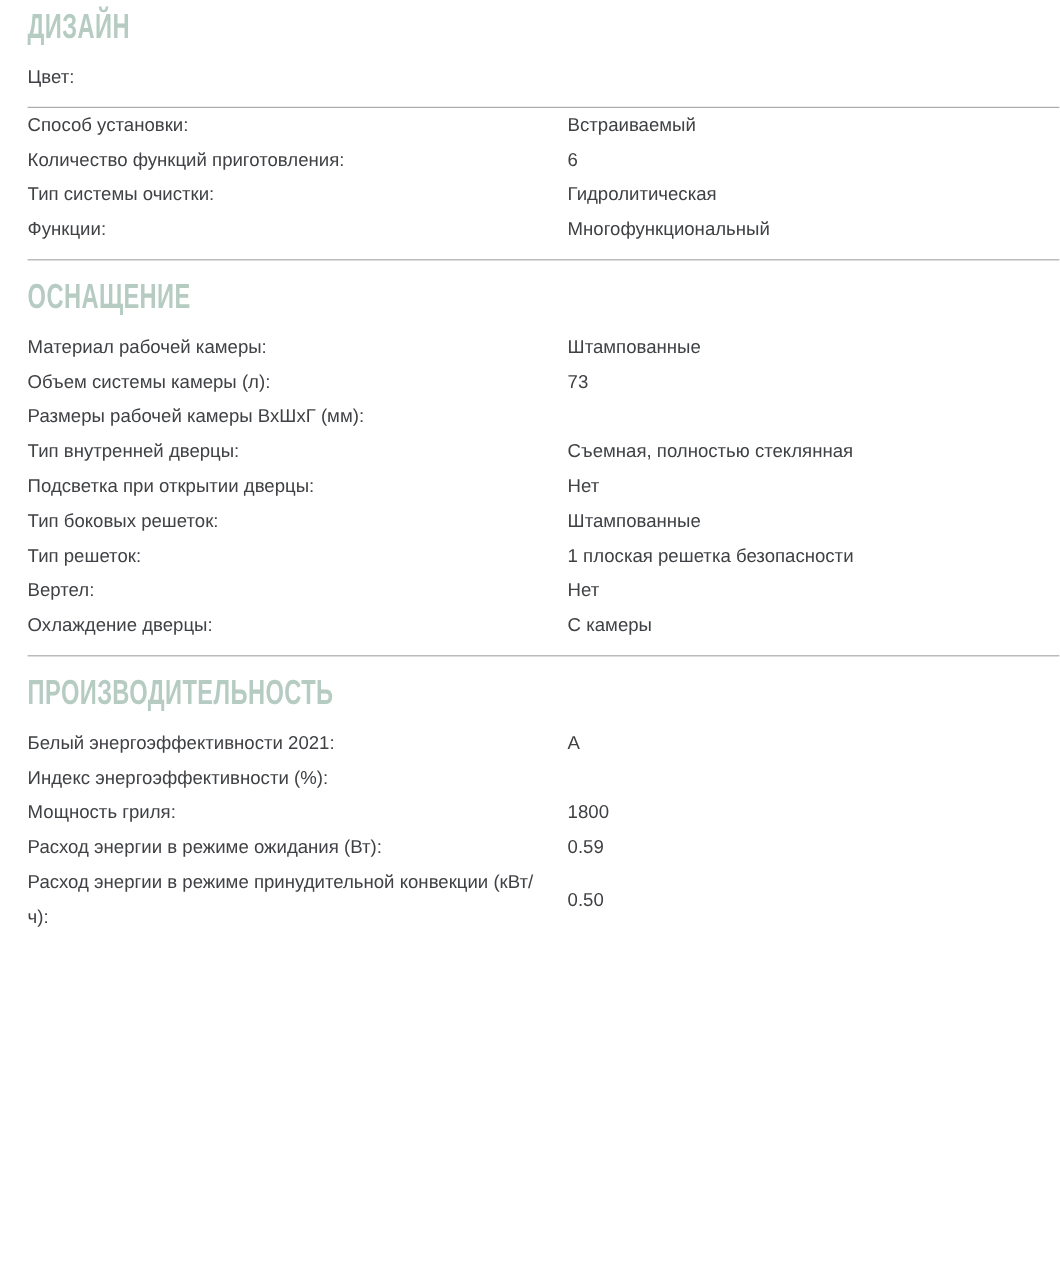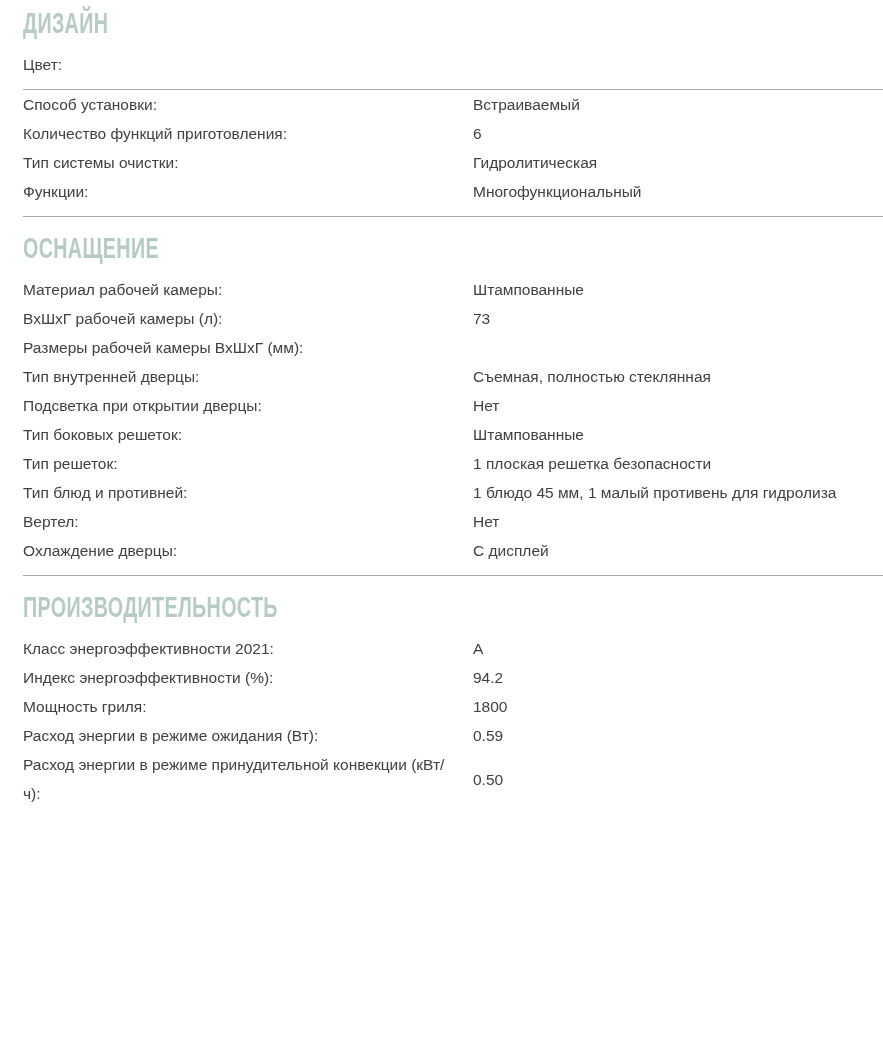--- a/index.html
+++ b/index.html
@@ -115,7 +115,7 @@
   </div>
 
   <div class="row">
-    <div class="label">ВхШхГ рабочей камеры (л):</div>
+    <div class="label">Объем системы камеры (л):</div>
     <div class="value">73</div>
   </div>
 

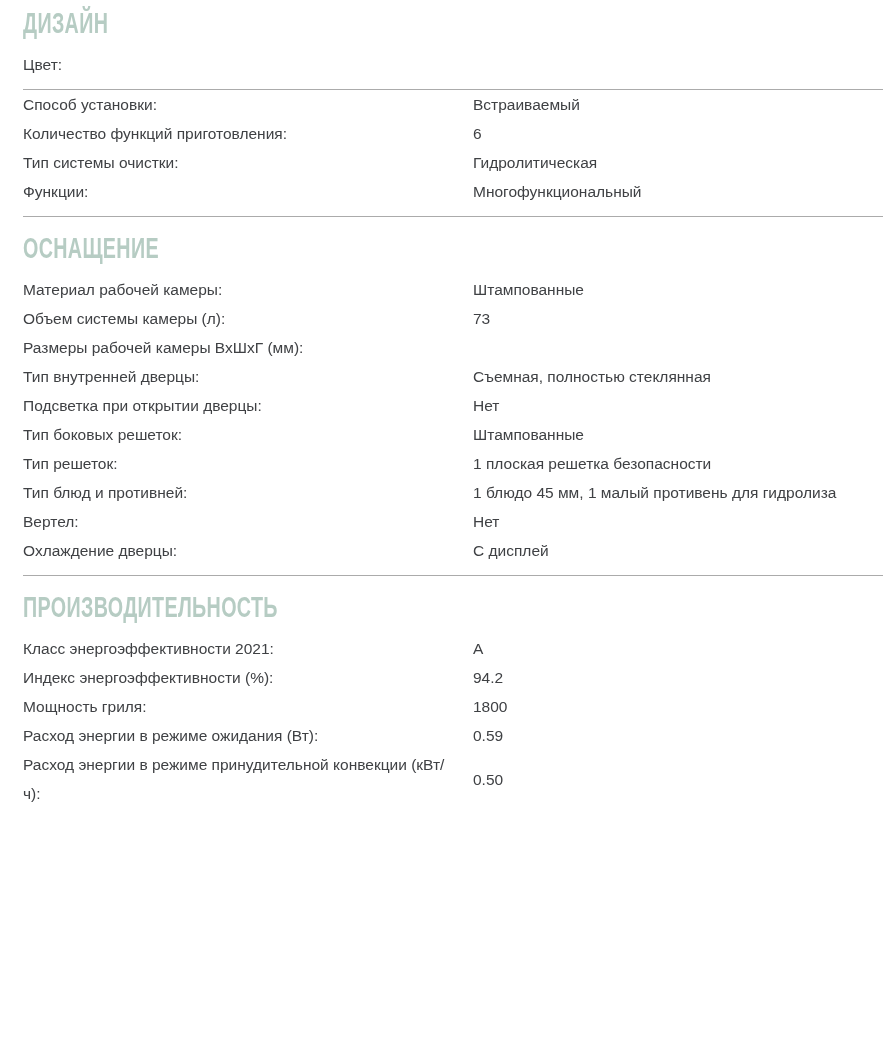--- a/index.html
+++ b/index.html
@@ -143,10 +143,6 @@
     <div class="value">1 плоская решетка безопасности</div>
   </div>
 
-  <div class="row">
-    <div class="label">Тип блюд и противней:</div>
-    <div class="value">1 блюдо 45 мм, 1 малый противень для гидролиза</div>
-  </div>
 
   <div class="row">
     <div class="label">Вертел:</div>

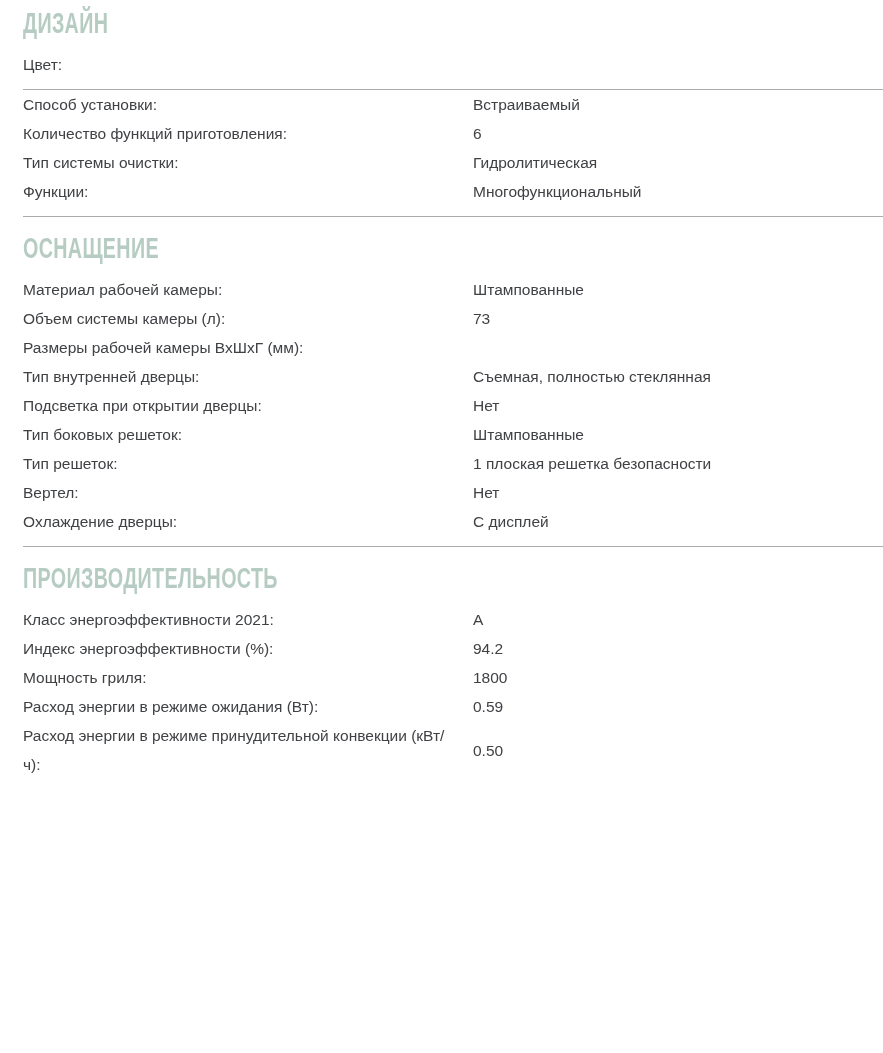--- a/index.html
+++ b/index.html
@@ -151,7 +151,7 @@
 
   <div class="row">
     <div class="label">Охлаждение дверцы:</div>
-    <div class="value">С дисплей</div>
+    <div class="value">С камеры</div>
   </div>
 </div>
     <hr class="divider">

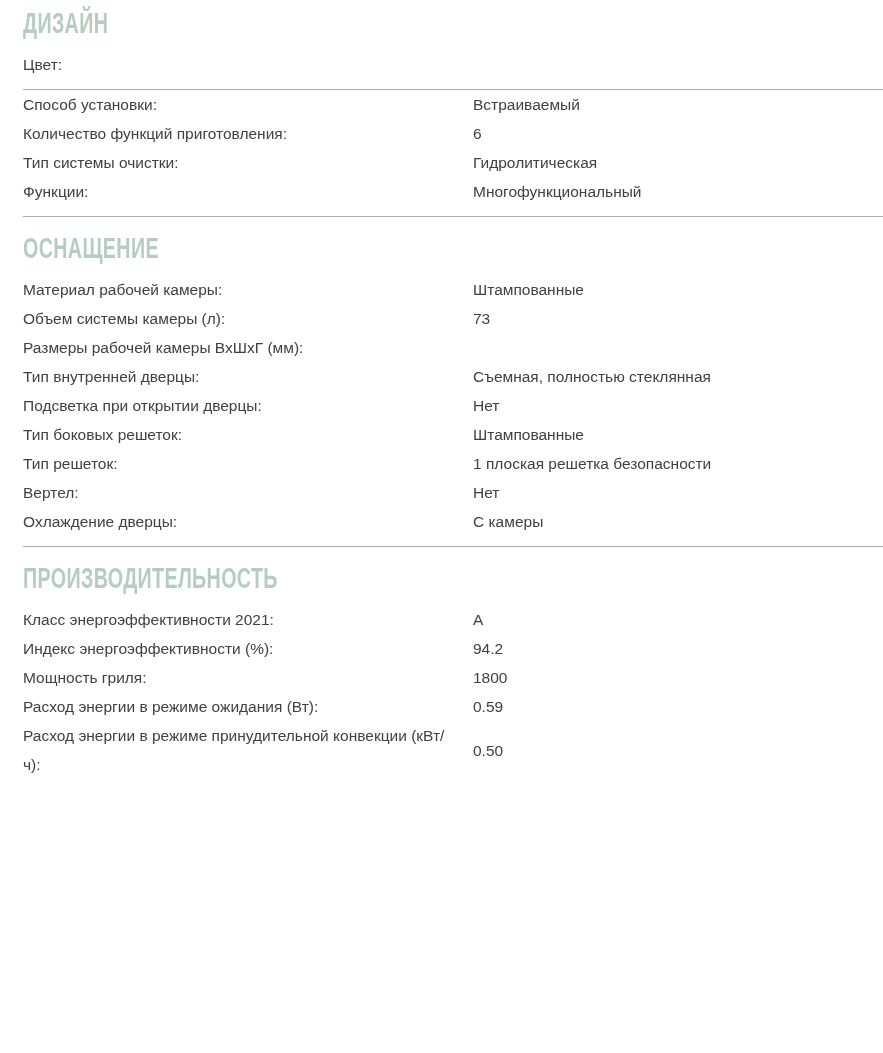--- a/index.html
+++ b/index.html
@@ -164,7 +164,7 @@
     </h2>
     <div class="rows">
   <div class="row">
-    <div class="label">Класс энергоэффективности 2021:</div>
+    <div class="label">Белый энергоэффективности 2021:</div>
     <div class="value">A</div>
   </div>
 

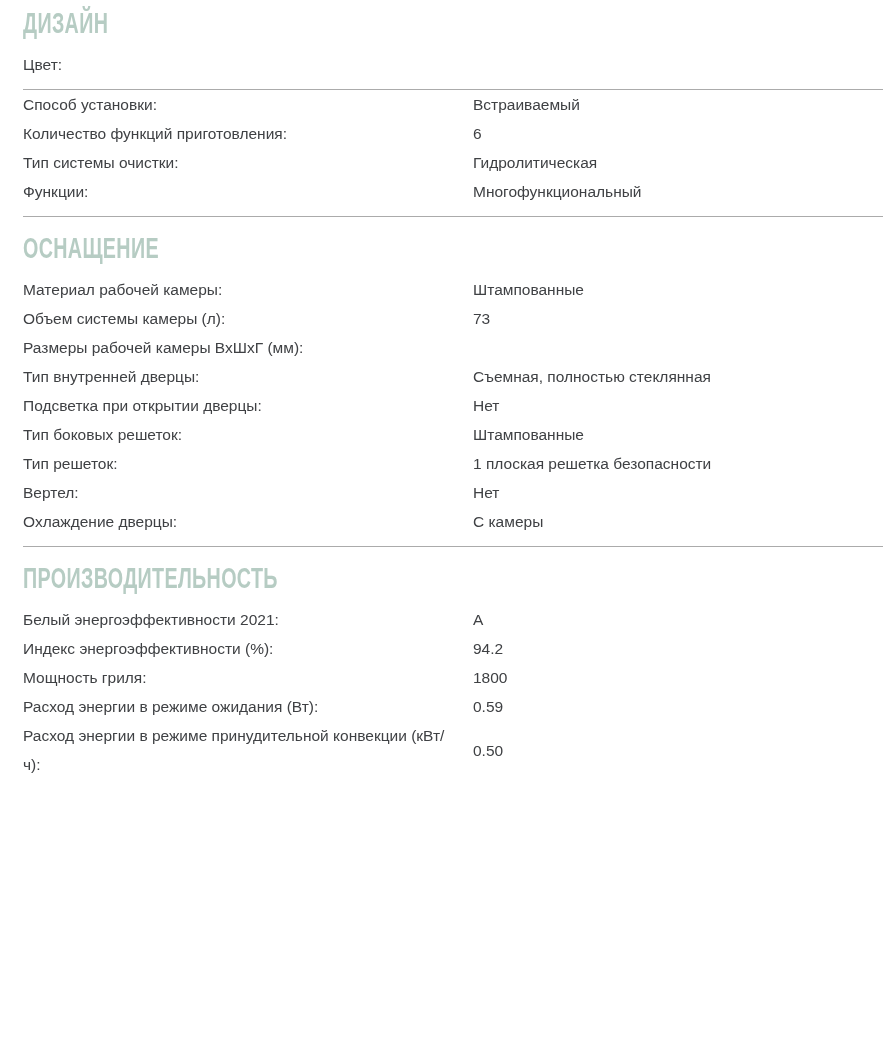--- a/index.html
+++ b/index.html
@@ -170,7 +170,6 @@
 
   <div class="row">
     <div class="label">Индекс энергоэффективности (%):</div>
-    <div class="value">94.2</div>
   </div>
 
 

